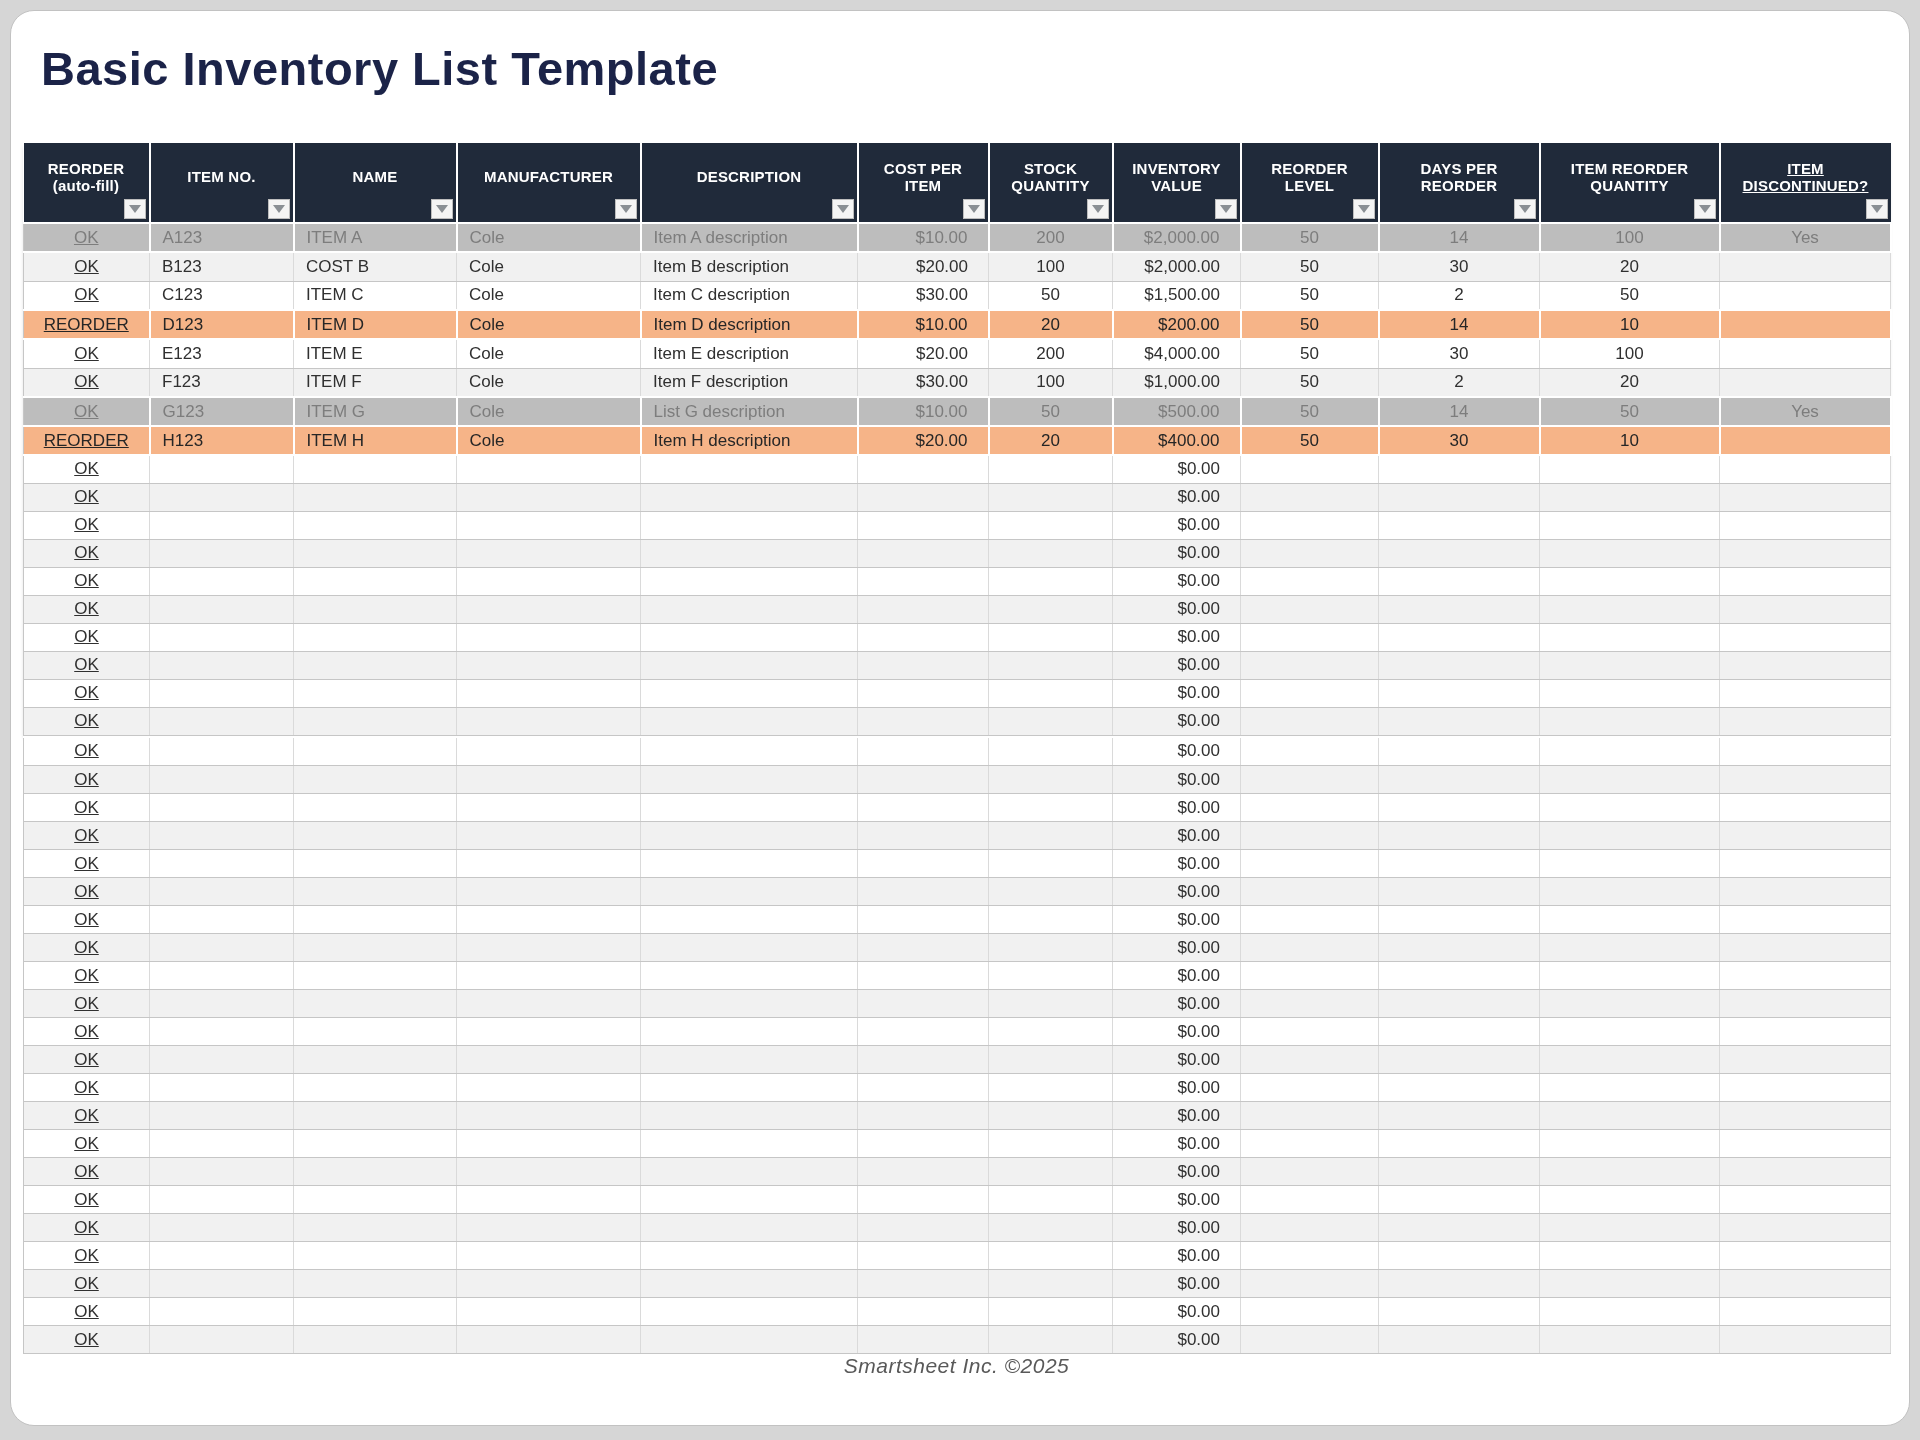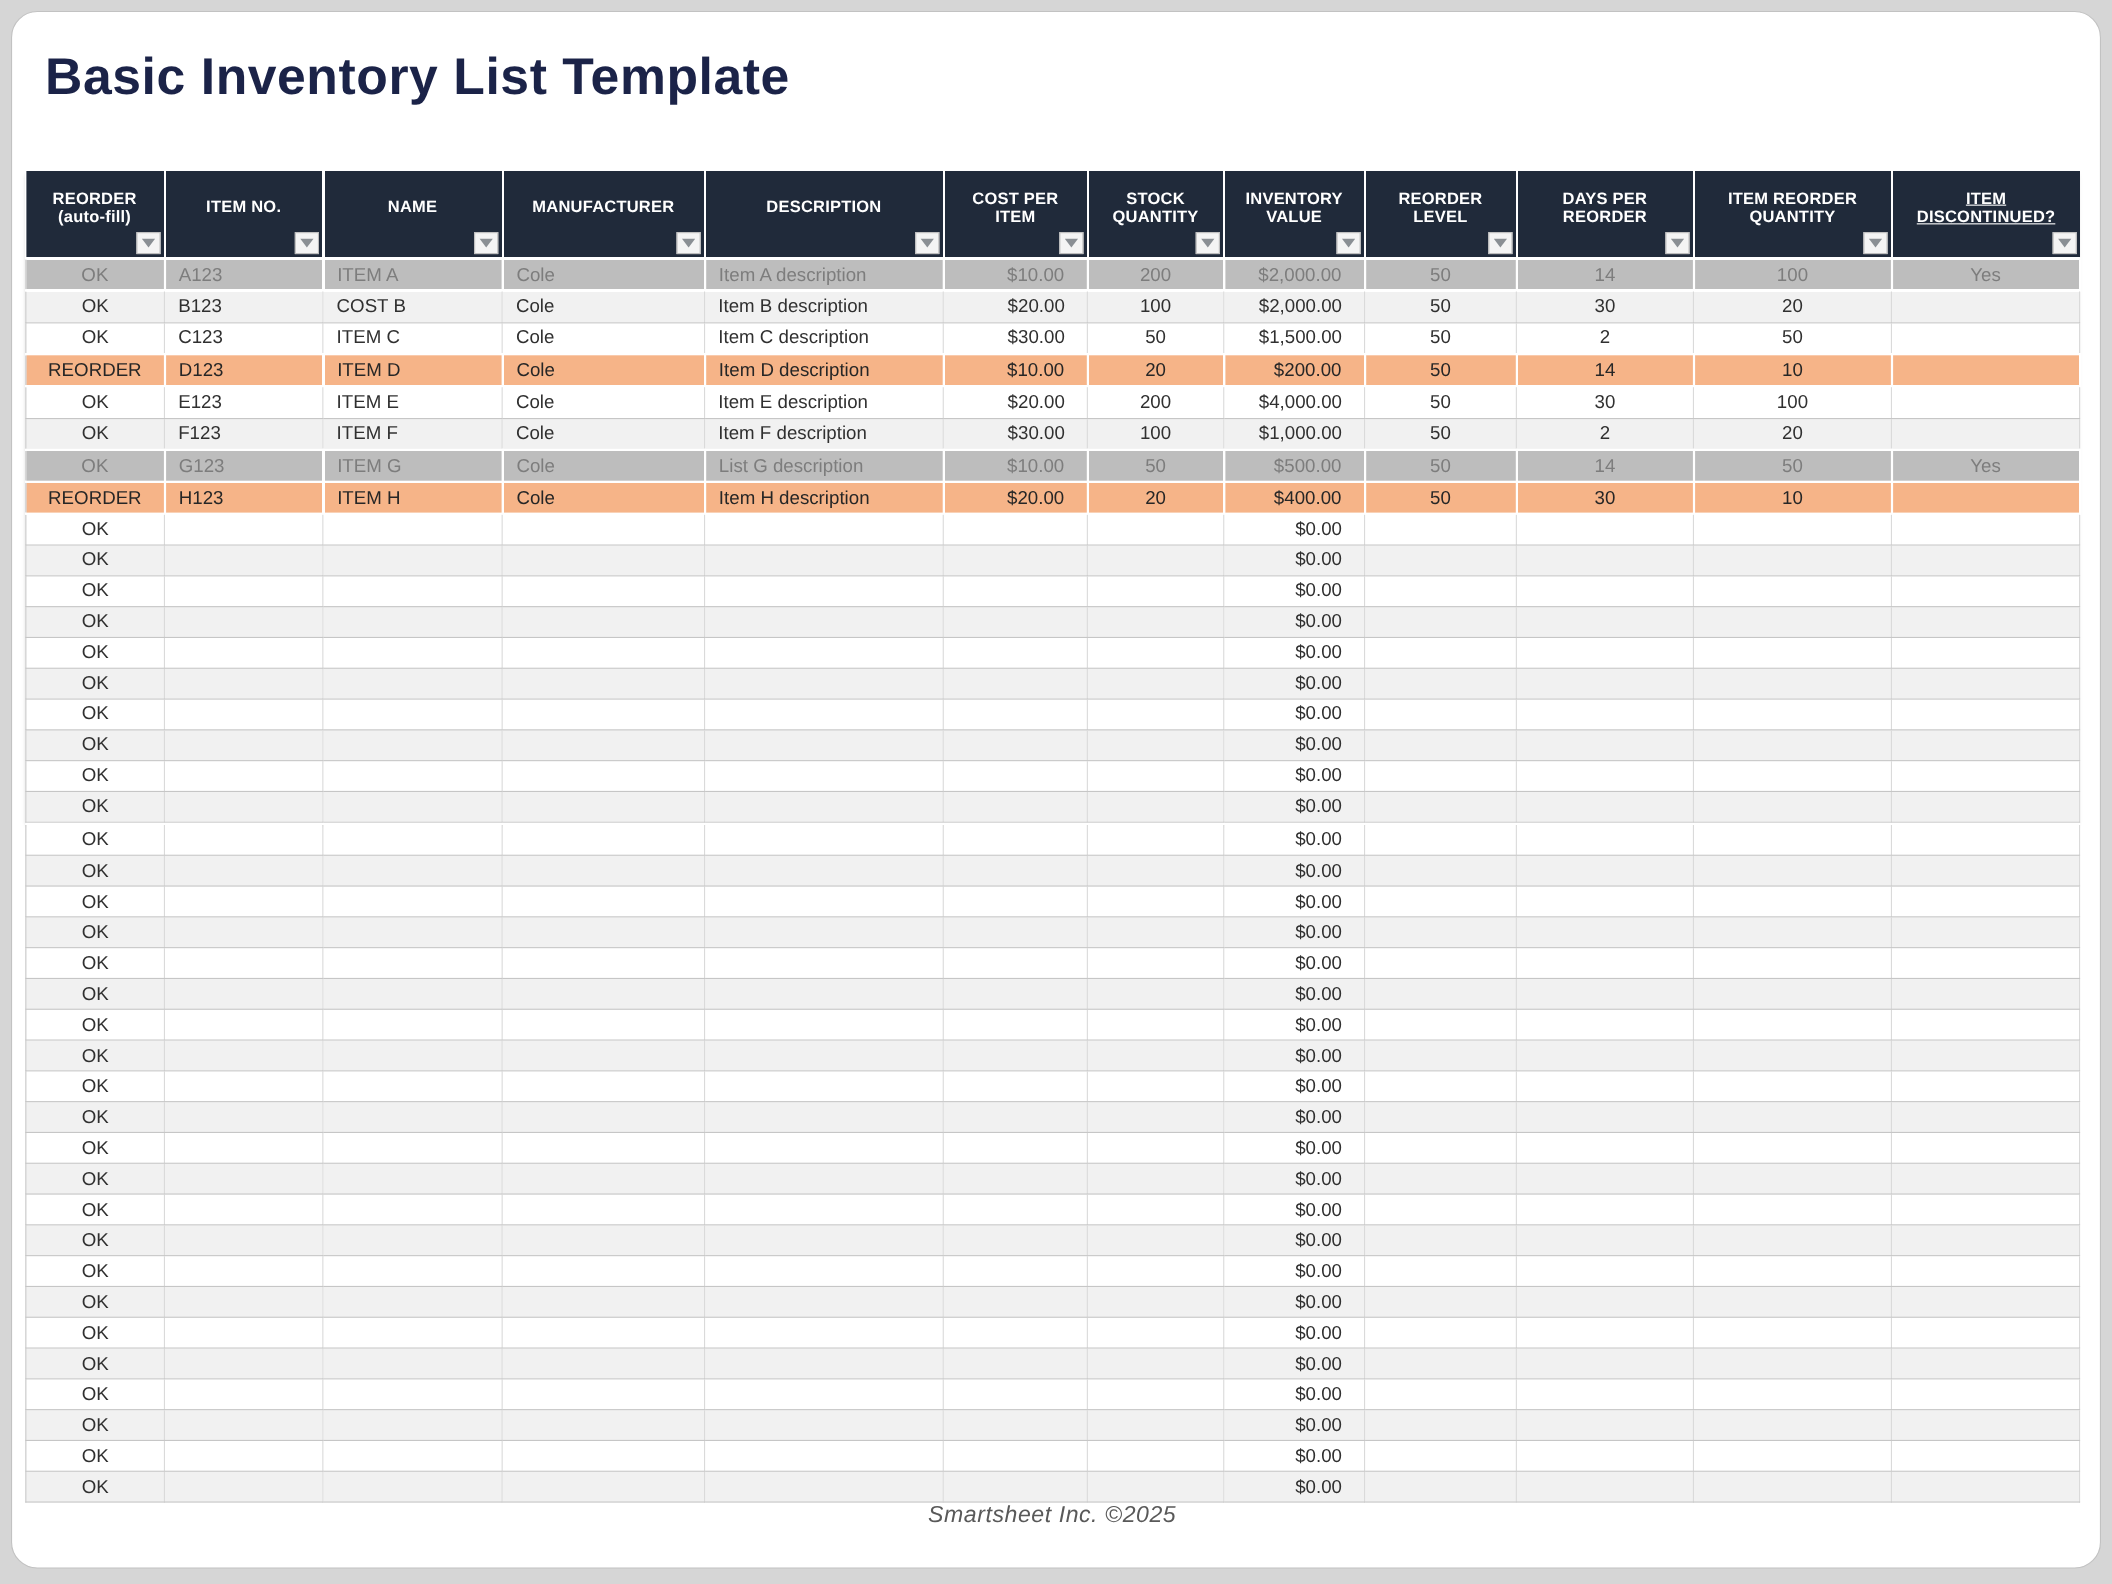--- a/index.html
+++ b/index.html
@@ -31,7 +31,7 @@
     letter-spacing: 0.5px;
   }
   .table-wrap {
-    margin-top: 58px;
+    margin-top: 46px;
     width: 1867px;
     box-shadow: 0 3px 4px -1px rgba(0,0,0,0.18);
   }

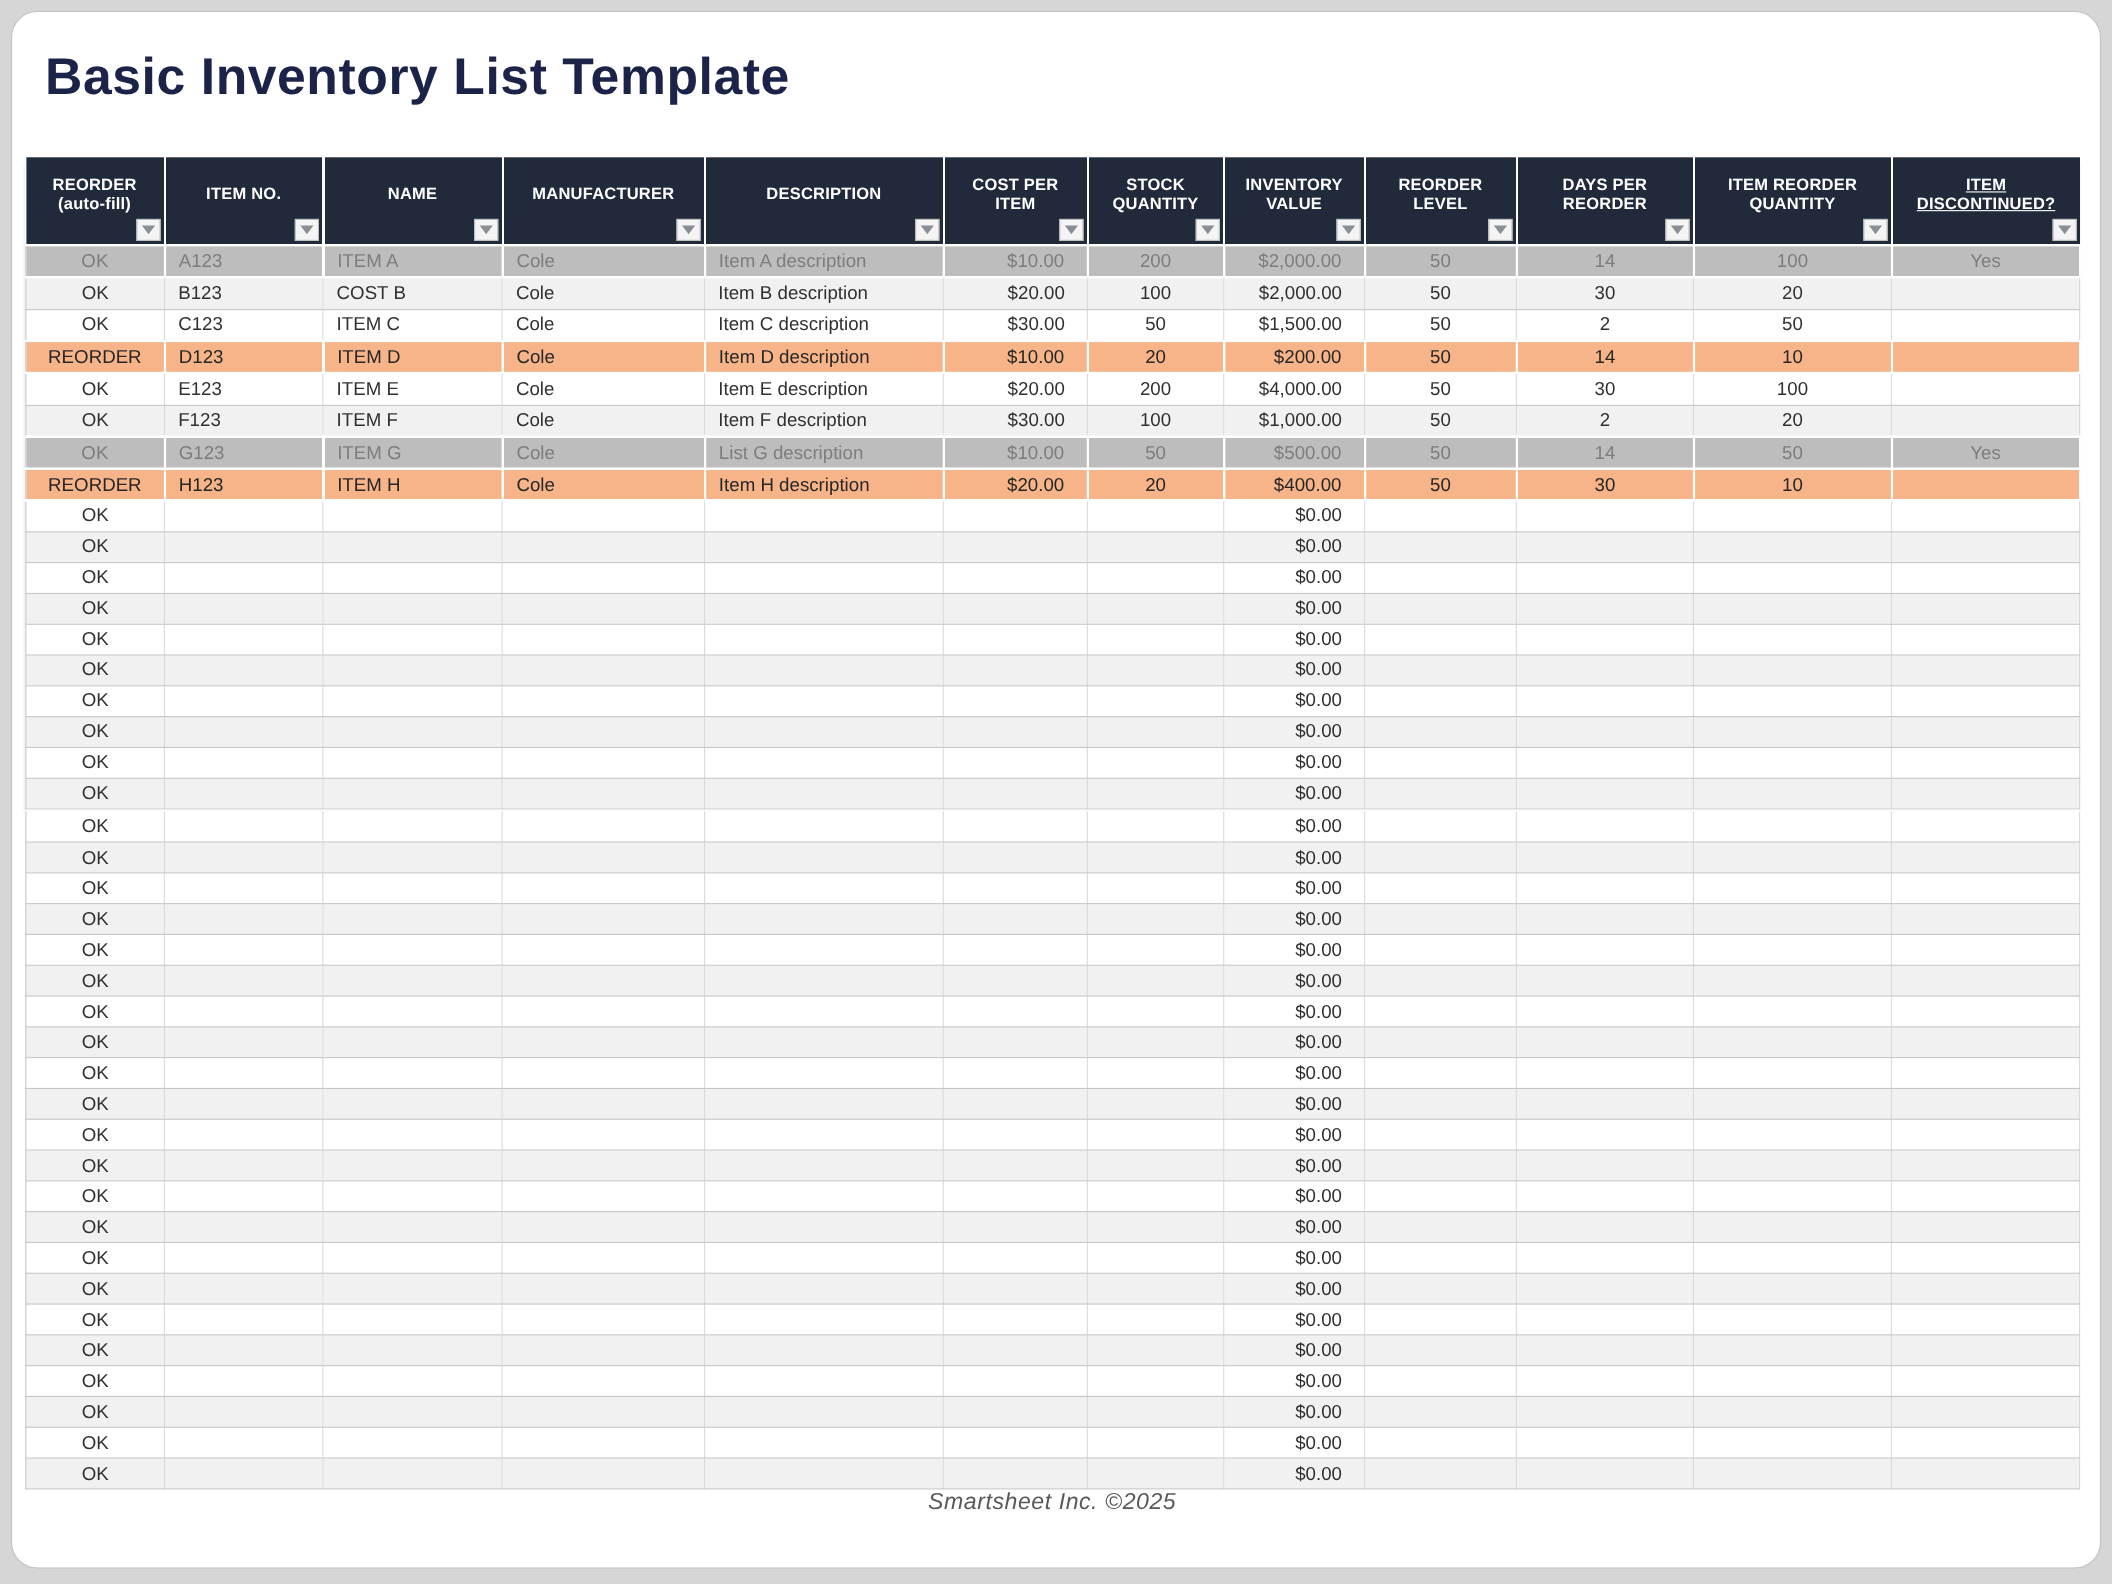--- a/index.html
+++ b/index.html
@@ -68,7 +68,7 @@
     padding: 0;
     vertical-align: middle;
   }
-  td:first-child { border-left: 1px solid #c6c6c6; }
+  td:first-child { border-left: 1px solid #c6c6c6; text-decoration: underline; }
   tr.h-data td { height: 29px; }
   tr.stripe td { background: var(--stripe-bg, #f1f1f1); }
   tr.discontinued td {

